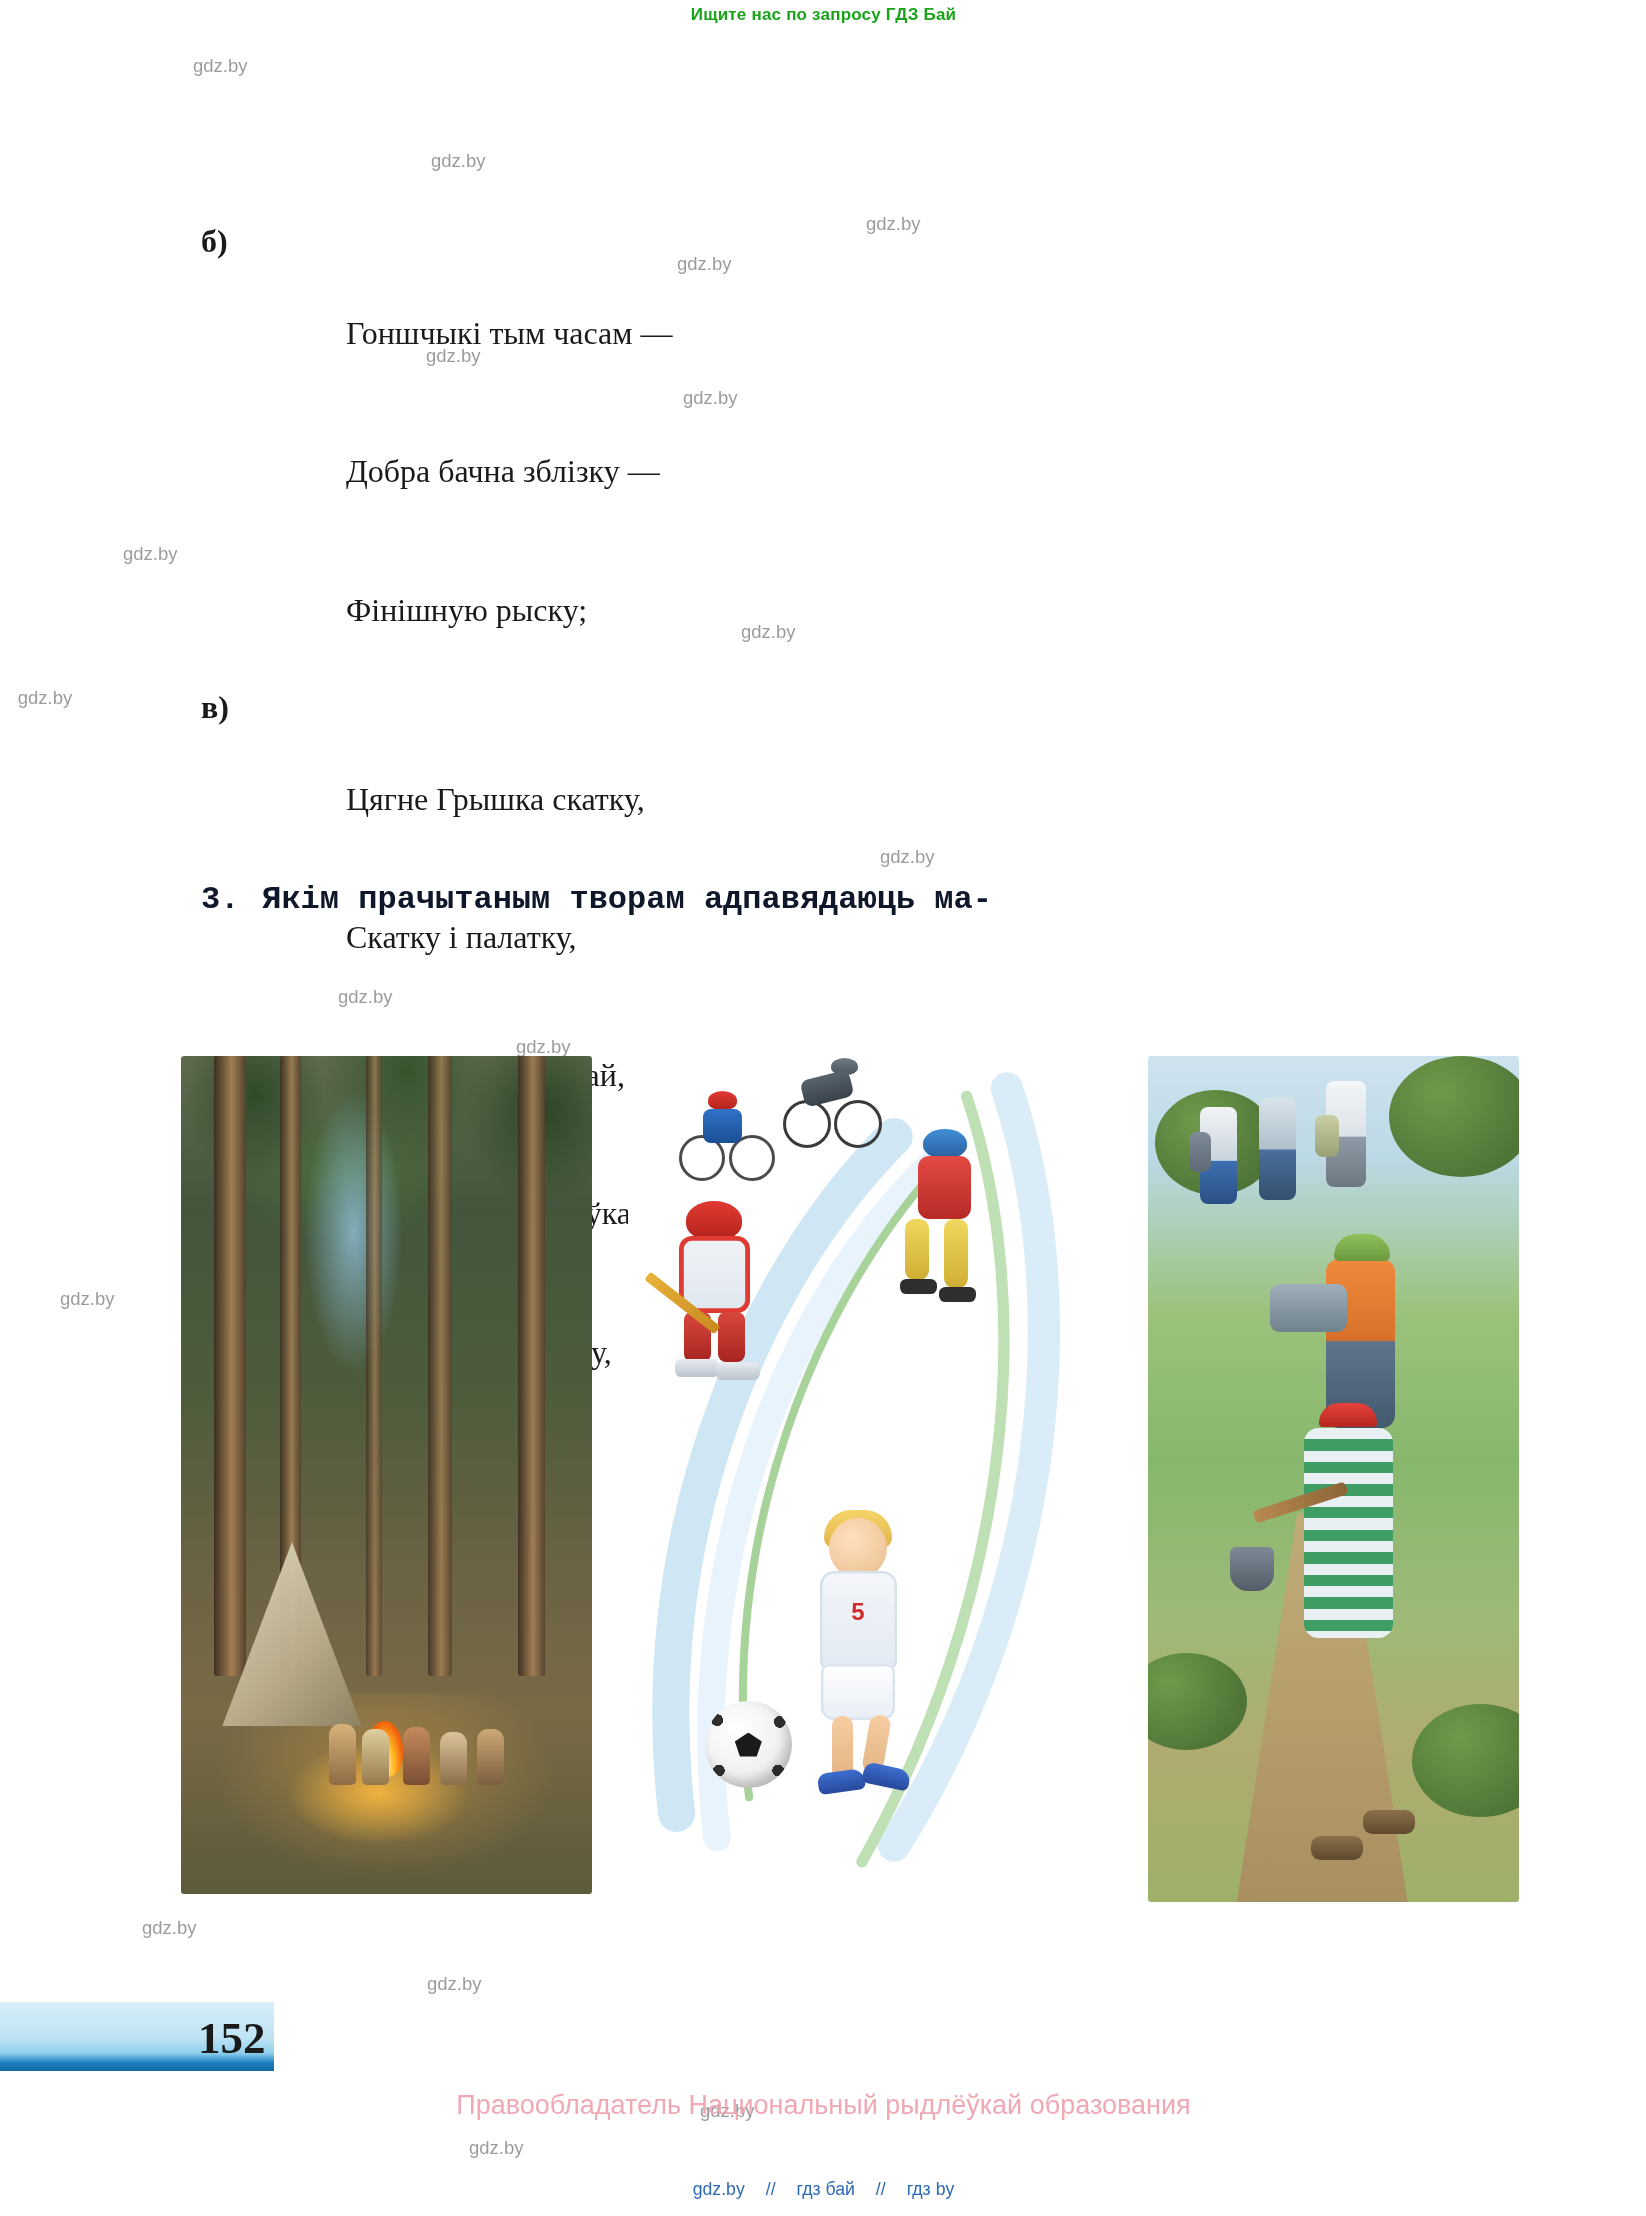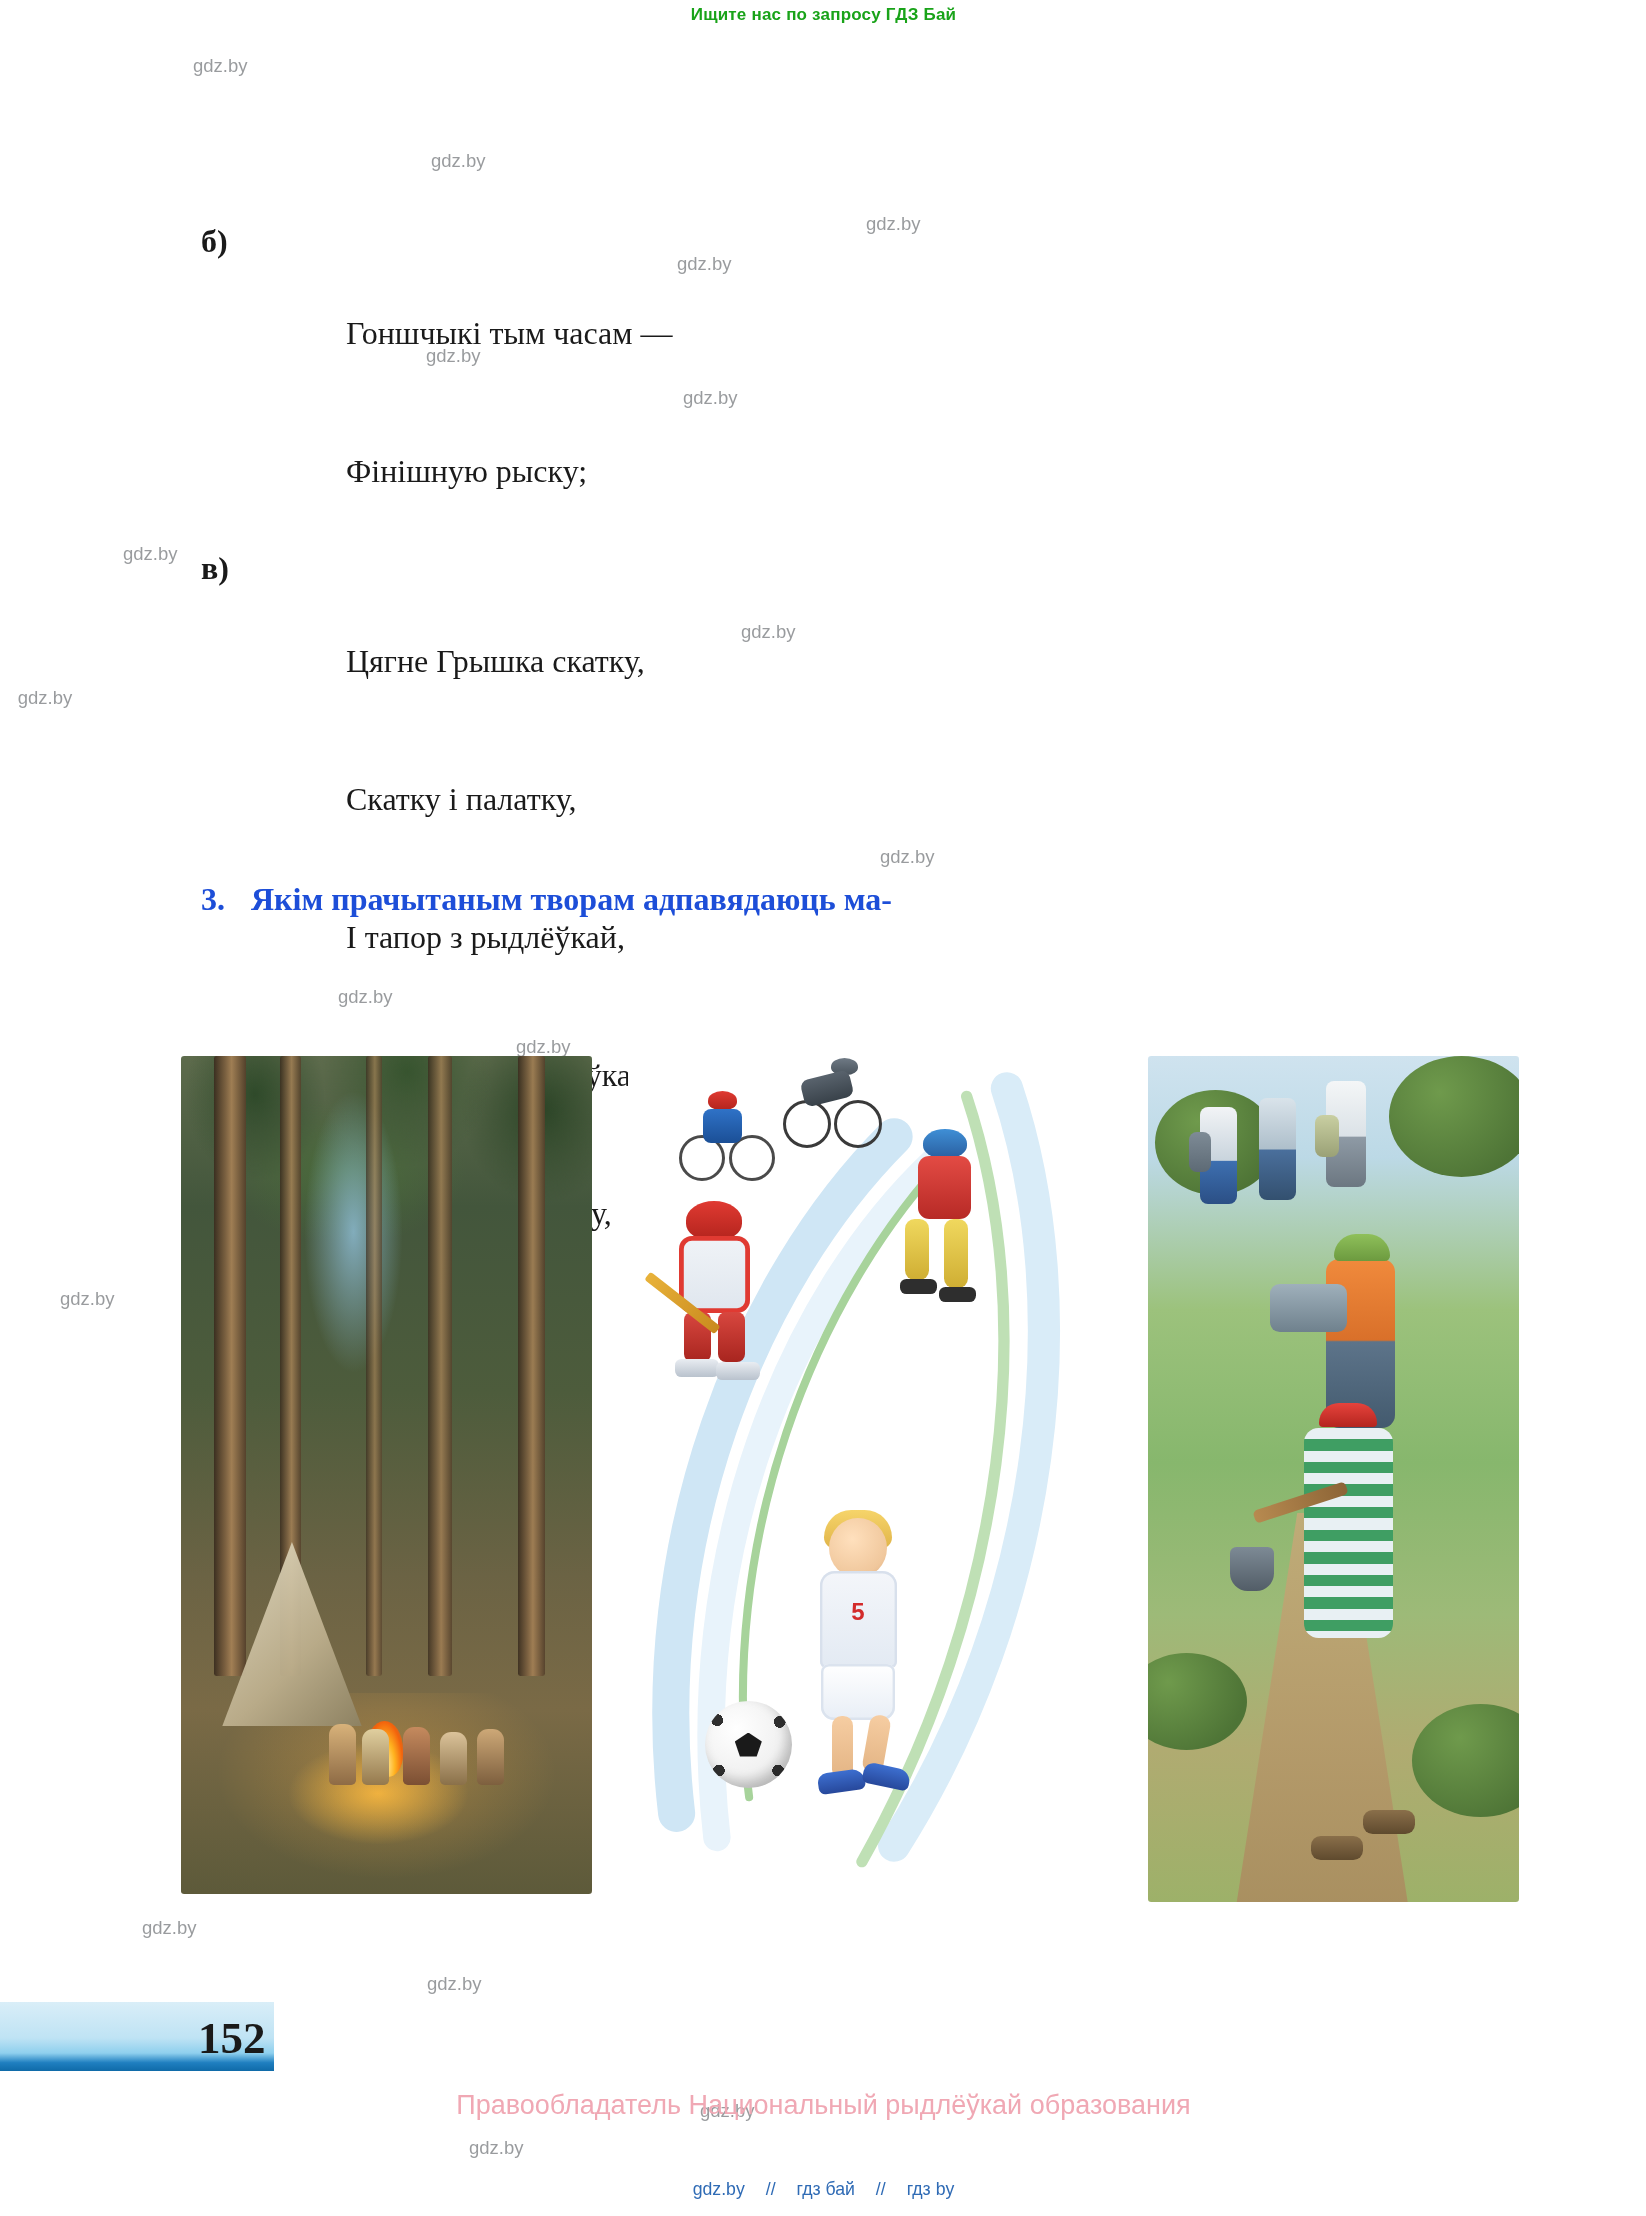--- a/index.html
+++ b/index.html
@@ -442,6 +442,9 @@
       <span>Гоншчыкі тым часам —</span>
     </div>
     <div class="line line-indent">
+      <span>Добра бачна зблізку —</span>
+    </div>
+    <div class="line line-indent">
       <span>Фінішную рыску;</span>
     </div>
   </div>

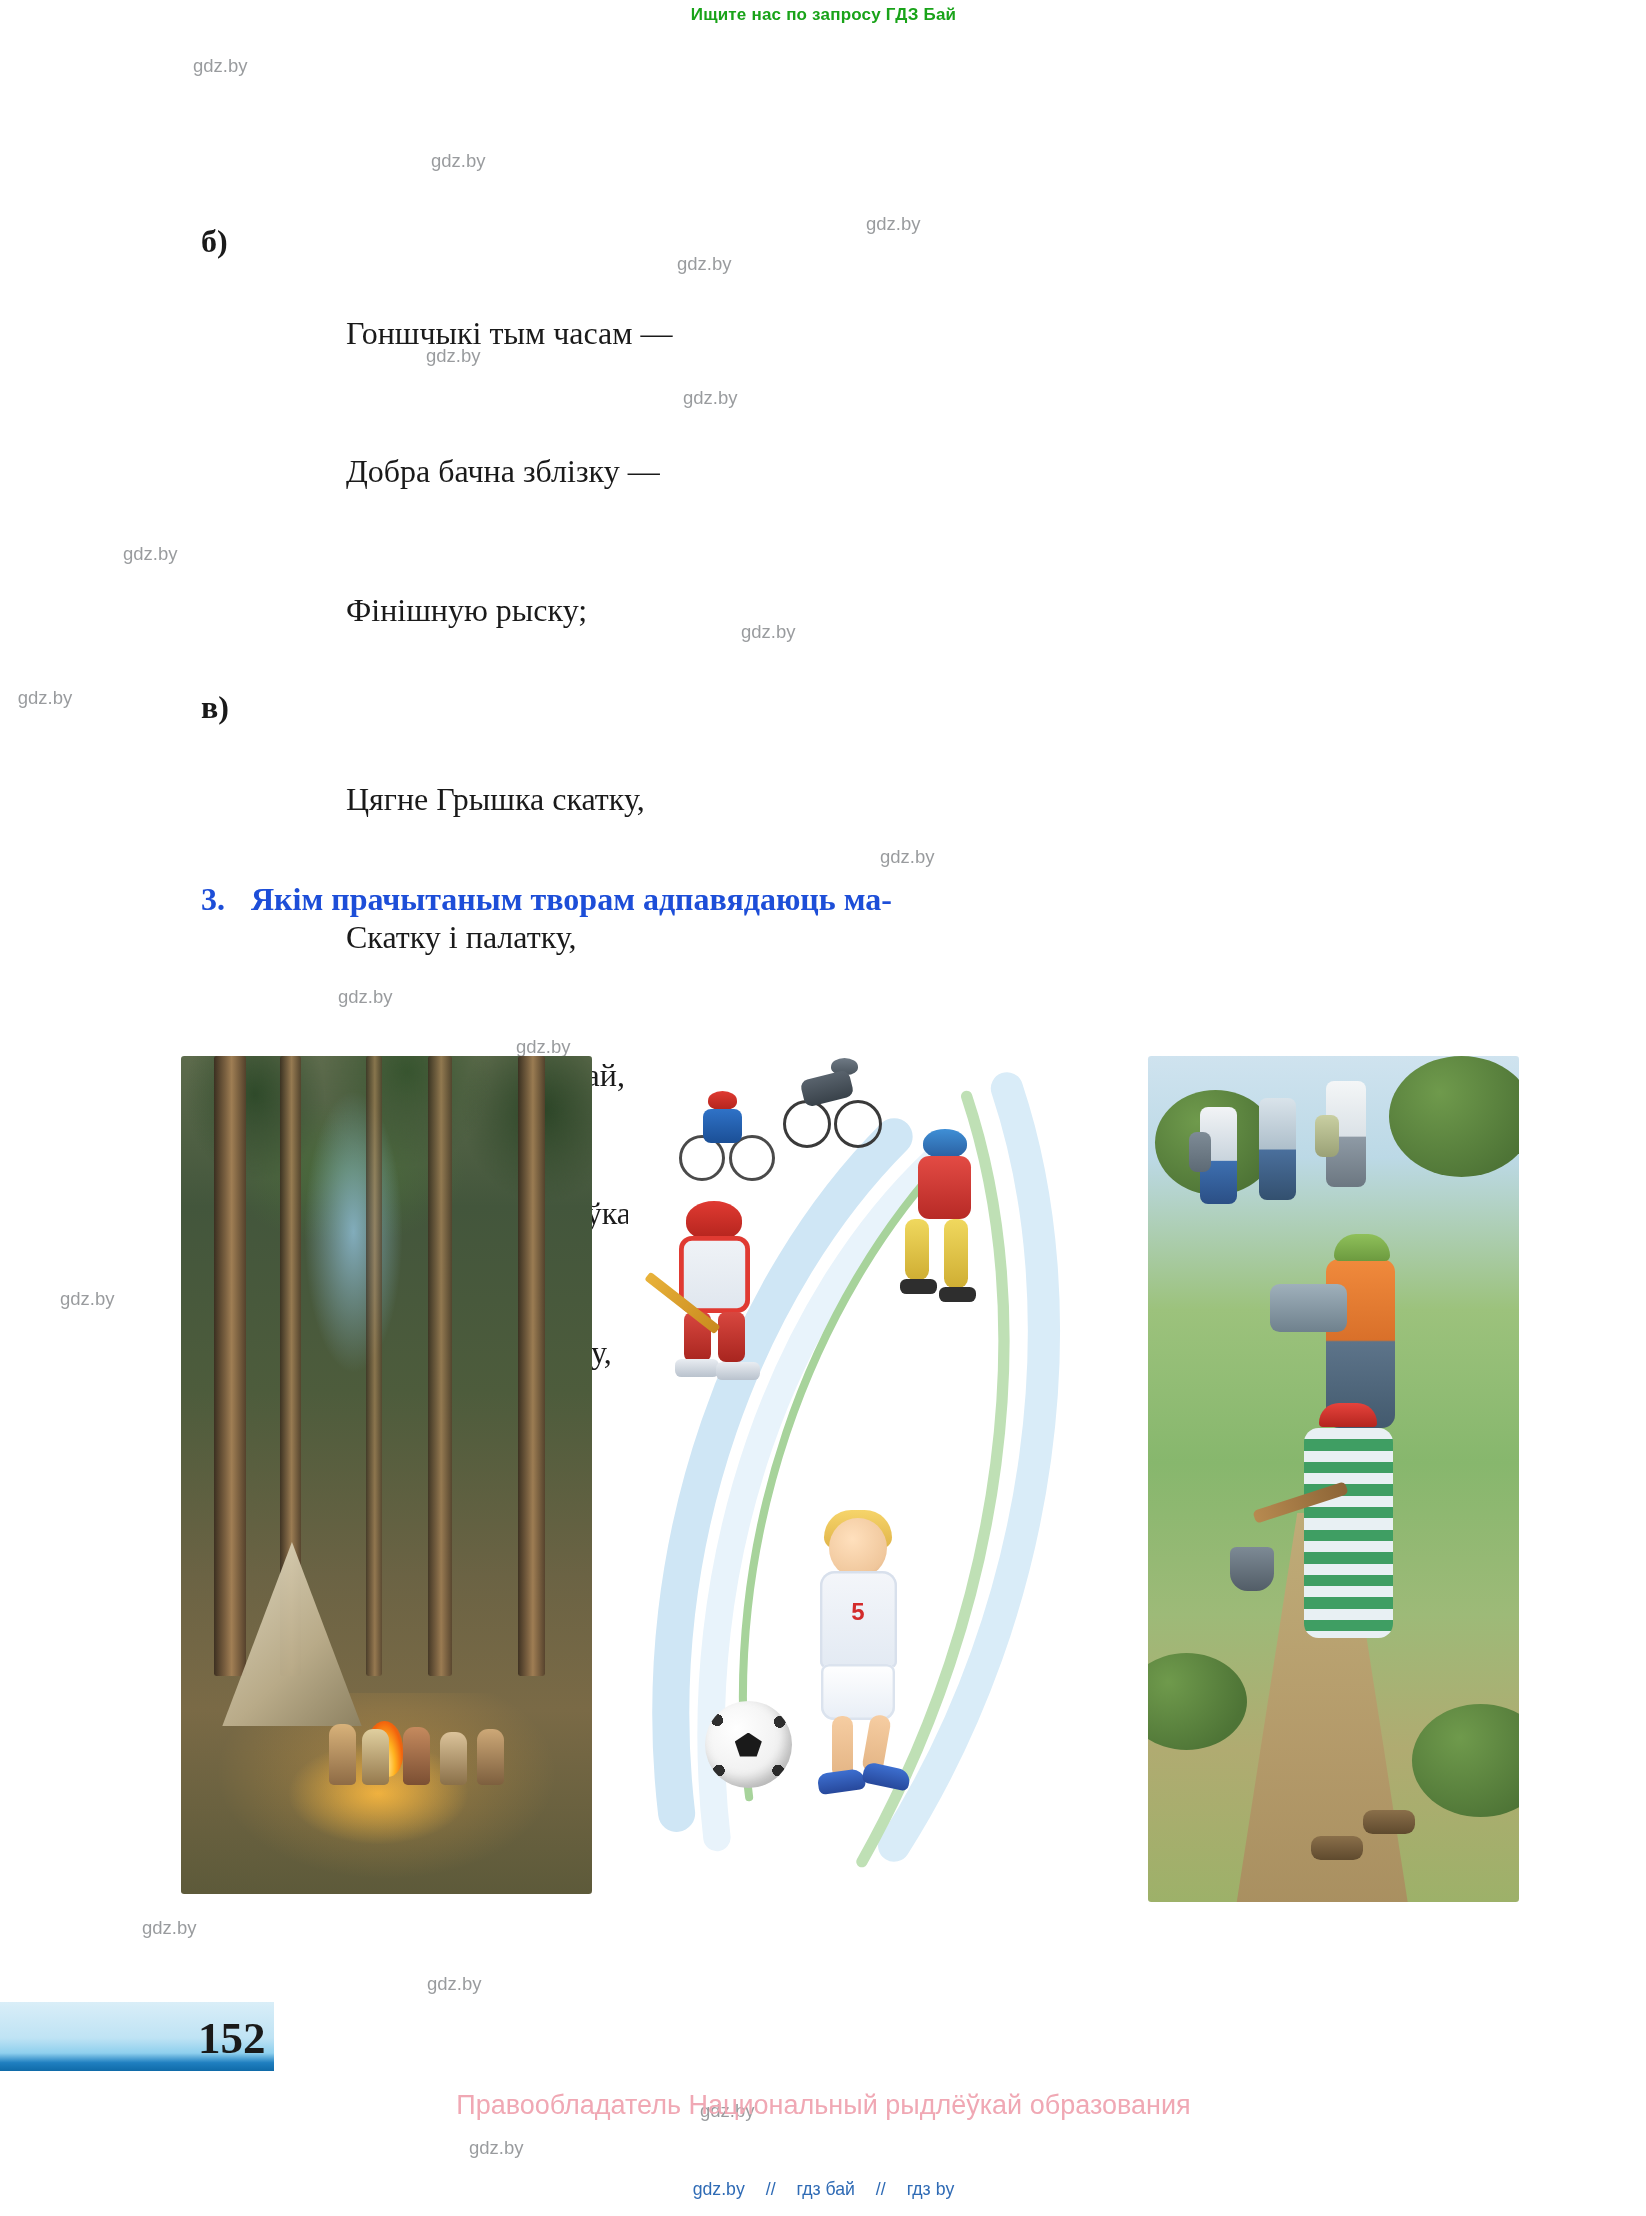--- a/index.html
+++ b/index.html
@@ -77,10 +77,10 @@
     left: 201px;
     top: 878px;
     width: 1306px;
-    font-family: Liberation Serif, serif;
+    font-family: Liberation Mono, monospace;
     font-size: 32px;
     font-weight: bold;
-    color: #1d4ed8;
+    color: #0f172a;
     line-height: 1.35;
   }
   .task3 .num {

